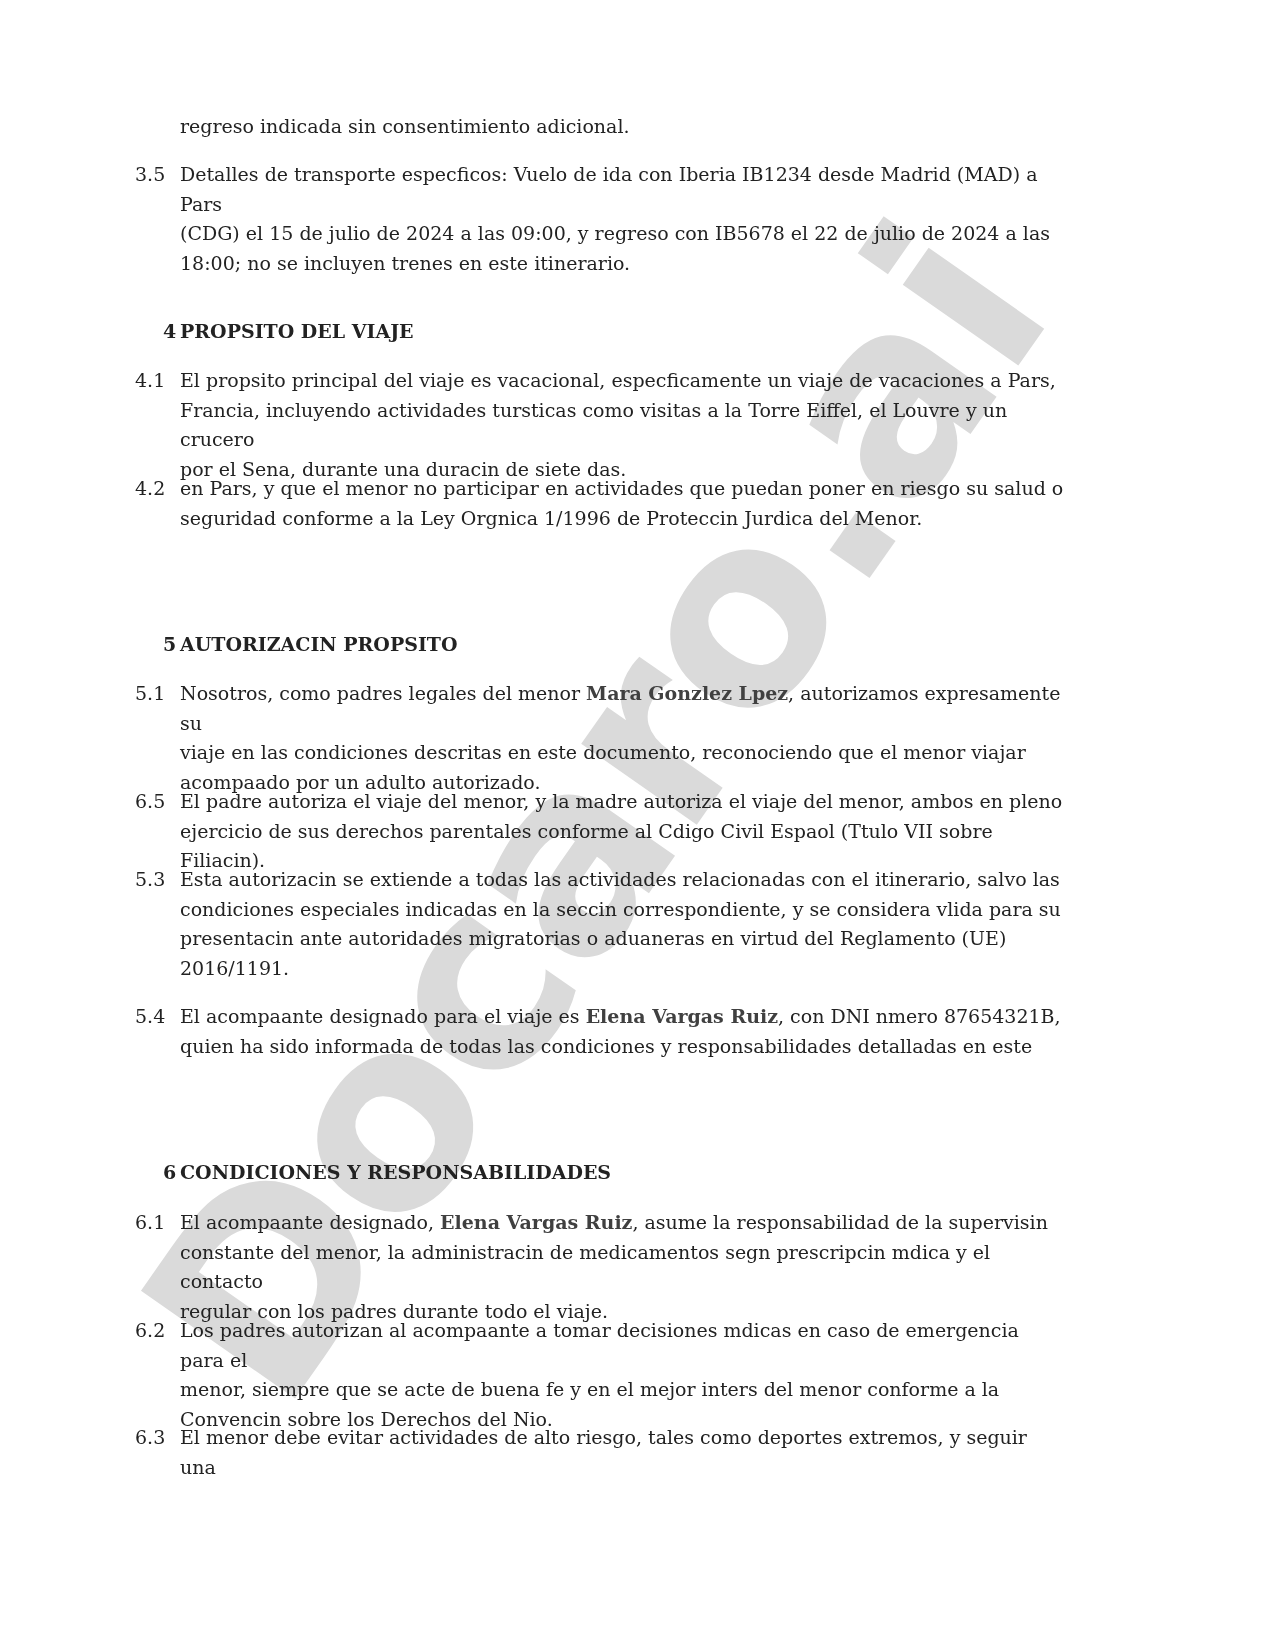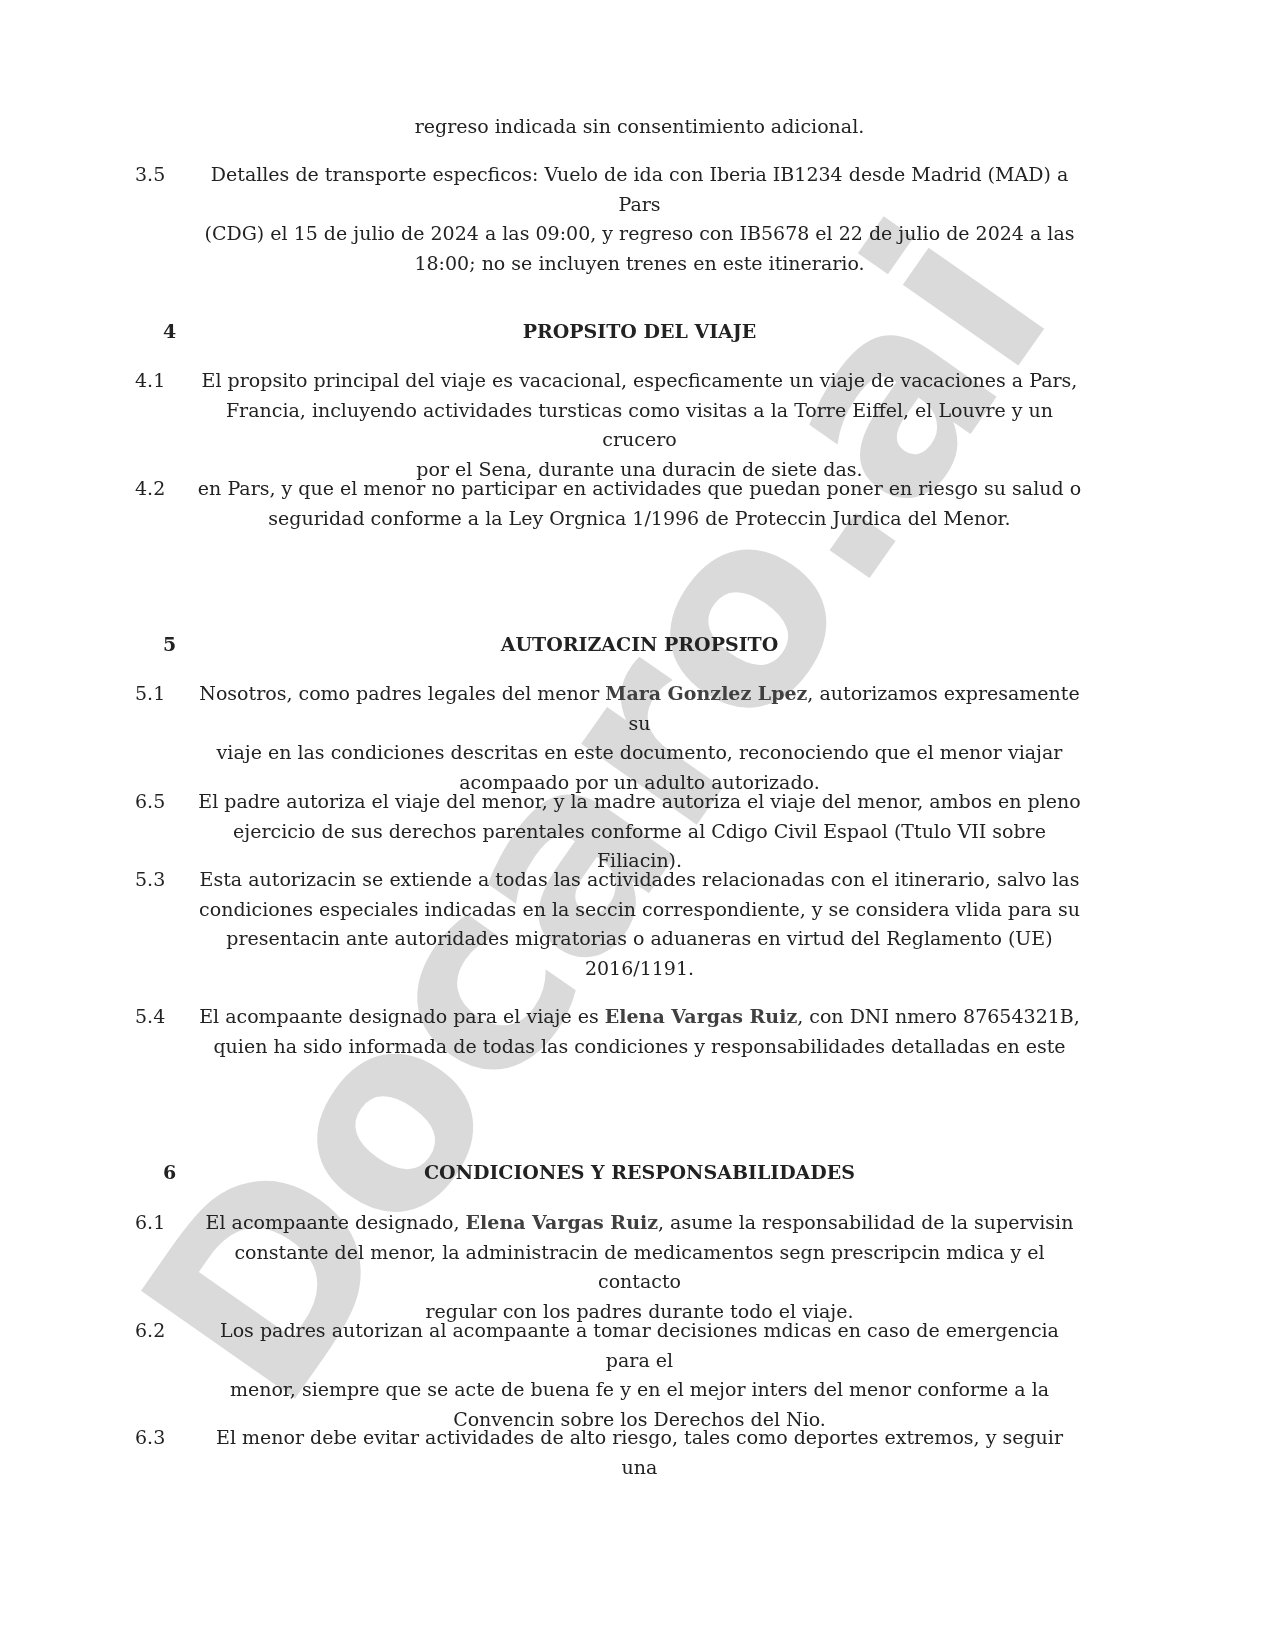--- a/index.html
+++ b/index.html
@@ -27,7 +27,7 @@
   }
   .row { position: absolute; left: 0; width: 1275px; }
   .num { position: absolute; left: 135px; width: 45px; }
-  .txt { position: absolute; left: 197px; width: 885px; text-align: center; }
+  .txt { position: absolute; left: 180px; width: 885px; }
   .heading .num { left: 163px; font-weight: bold; }
   .heading .txt { font-weight: bold; }
   b { font-weight: bold; color: #404040; }

